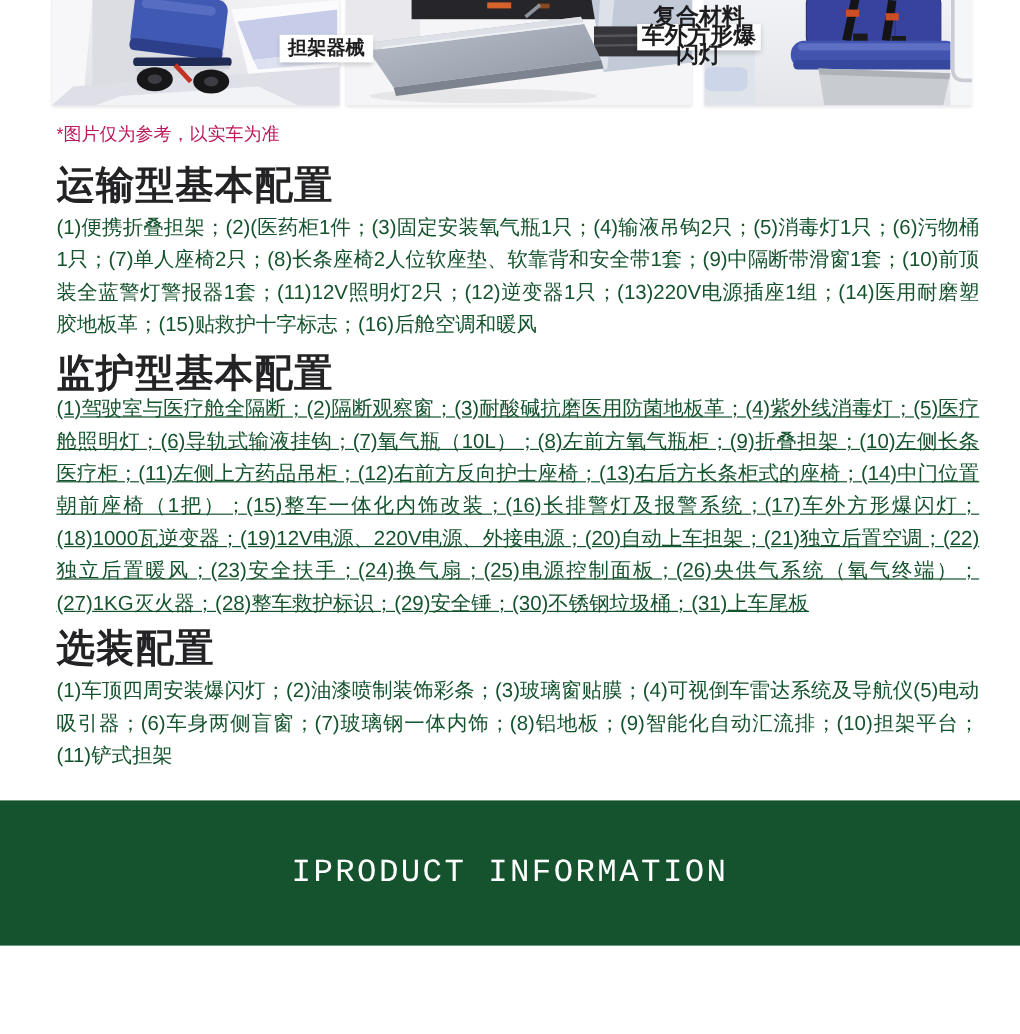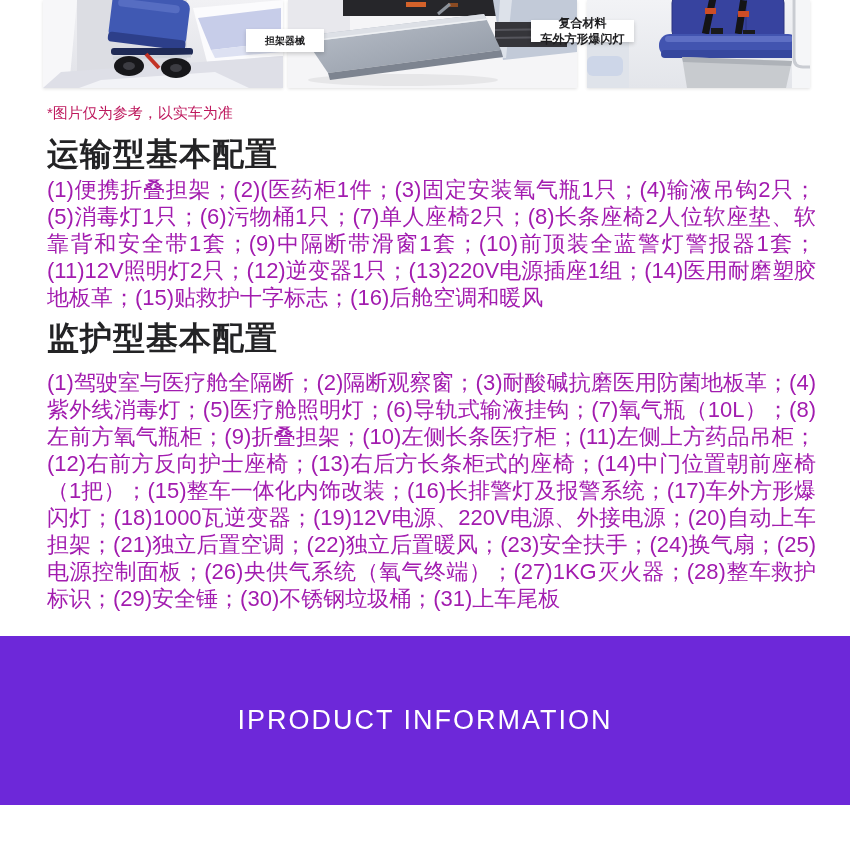--- a/index.html
+++ b/index.html
@@ -32,7 +32,7 @@
     font-weight:bold; color:#1d1d1f; text-align:center;
   }
   .label-1 { left:246px; top:29px; width:78px;  height:23px; font-size:10px; }
-  .label-2 { left:531px; top:20px; width:103px; height:22px; font-size:12px; line-height:16px; }
+  .label-2 { left:531px; top:20px; width:103px; height:22px; font-size:19px; line-height:16px; }
 
   
   .note {

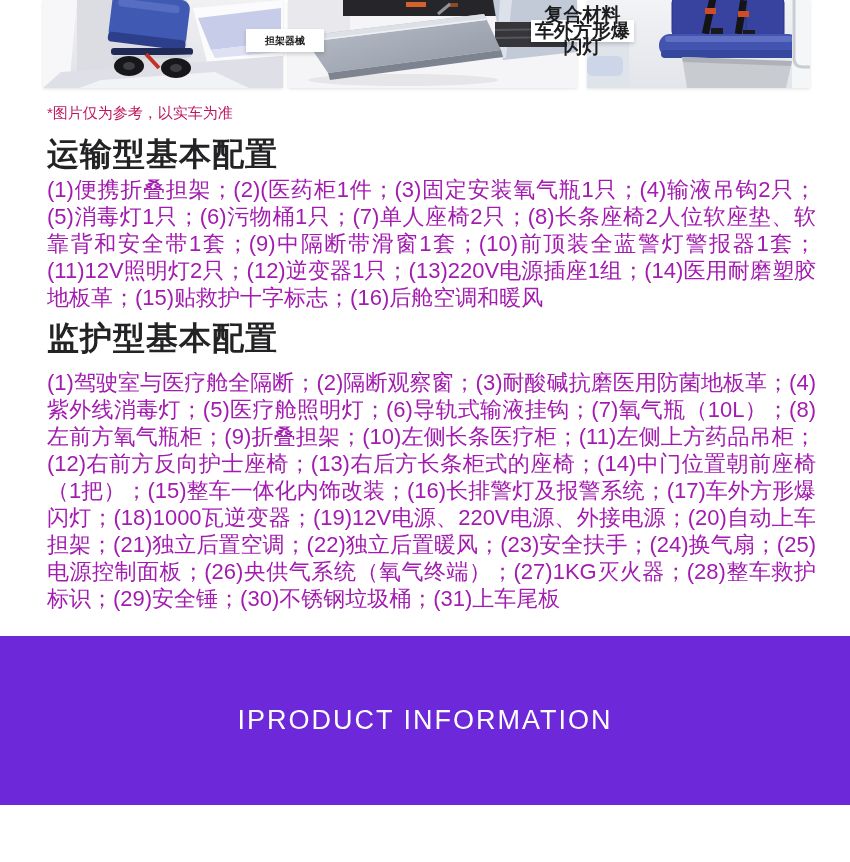--- a/index.html
+++ b/index.html
@@ -31,7 +31,7 @@
     display:flex; flex-direction:column; align-items:center; justify-content:center;
     font-weight:bold; color:#1d1d1f; text-align:center;
   }
-  .label-1 { left:246px; top:29px; width:78px;  height:23px; font-size:10px; }
+  .label-1 { left:233px; top:29px; width:78px;  height:23px; font-size:16px; }
   .label-2 { left:531px; top:20px; width:103px; height:22px; font-size:19px; line-height:16px; }
 
   

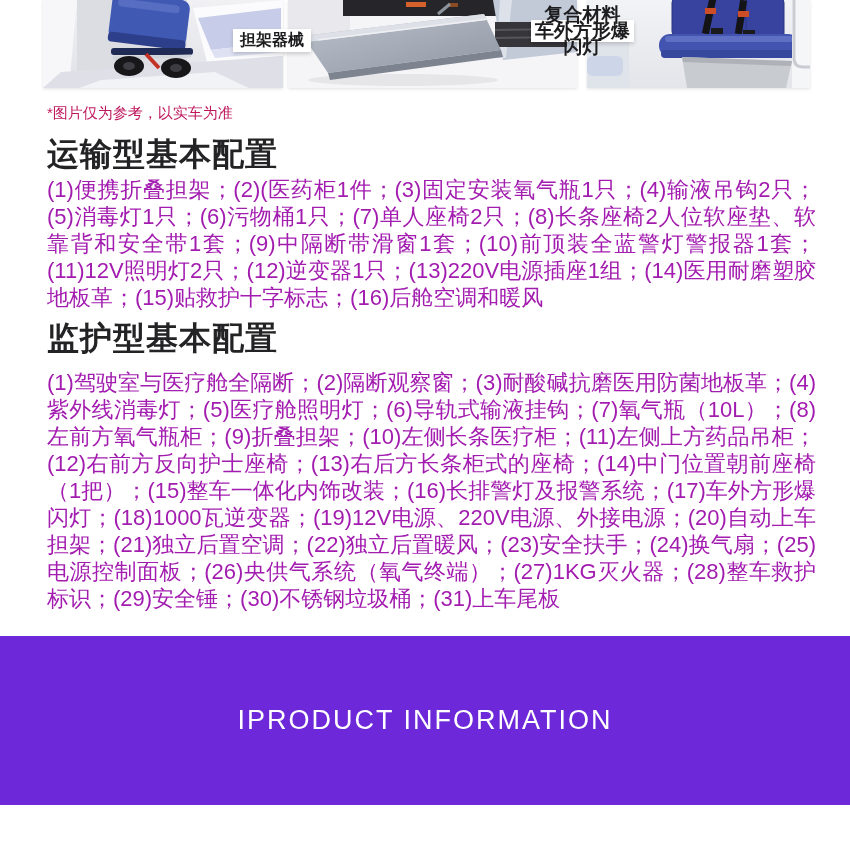--- a/index.html
+++ b/index.html
@@ -47,8 +47,8 @@
     line-height:26px; color:#232325; margin:0;
   }
   .section-body {
-    font-size:22px; line-height:27px; margin:0;
-    text-align:justify; color:#a21caf;
+    font-size:17px; line-height:27px; margin:0;
+    text-align:justify; color:#14532d;
   }
   .s1 .section-title { margin-top:19px; }
   .s1 .section-body  { margin-top:9px; }

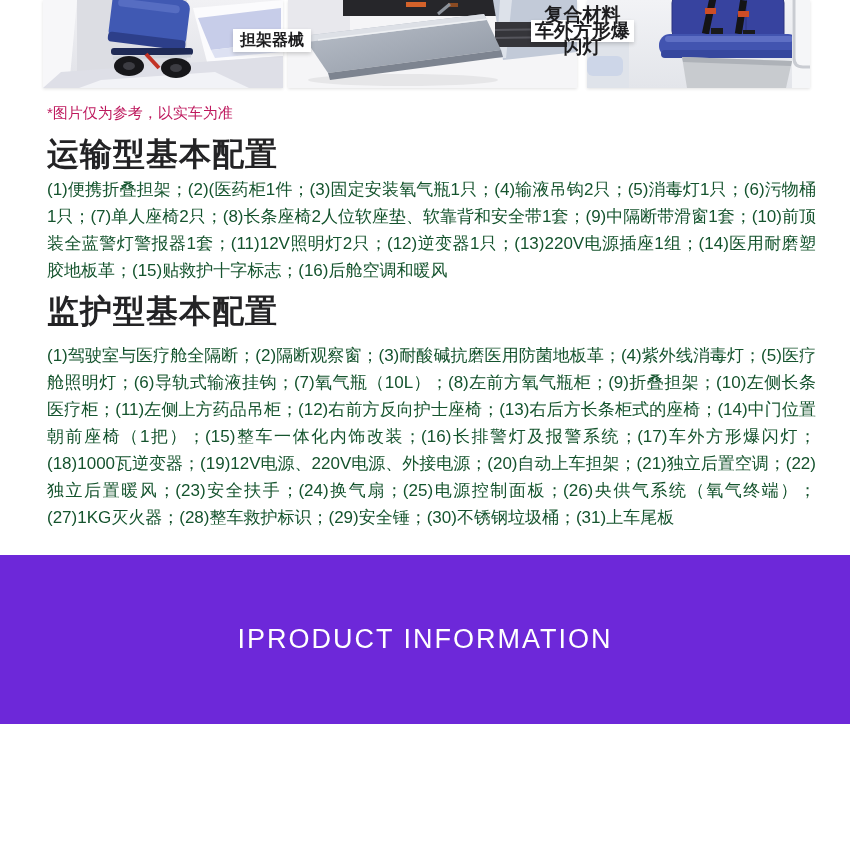--- a/index.html
+++ b/index.html
@@ -53,7 +53,7 @@
   .s1 .section-title { margin-top:19px; }
   .s1 .section-body  { margin-top:9px; }
   .s2 .section-title { margin-top:14px; }
-  .s2 .section-body  { margin-top:18px; }
+  .s2 .section-body  { margin-top:3px;text-decoration:underline; }
   .s3 .section-title { margin-top:11px; }
   .s3 .section-body  { margin-top:9px; }
 

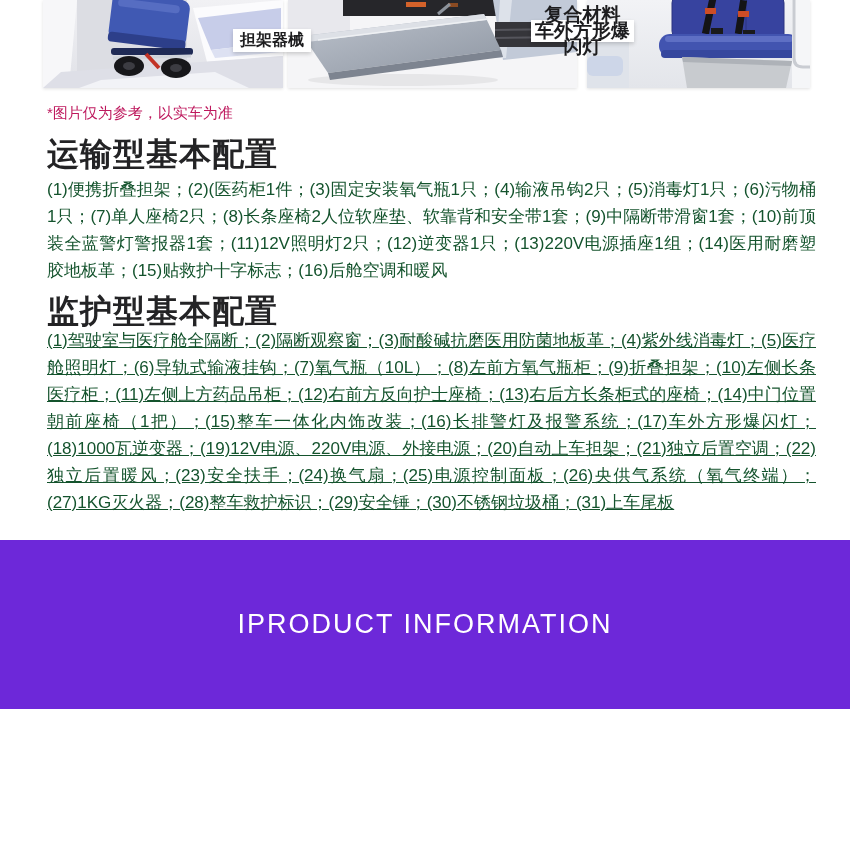--- a/index.html
+++ b/index.html
@@ -189,6 +189,10 @@
     <p class="section-body">(1)驾驶室与医疗舱全隔断；(2)隔断观察窗；(3)耐酸碱抗磨医用防菌地板革；(4)紫外线消毒灯；(5)医疗舱照明灯；(6)导轨式输液挂钩；(7)氧气瓶（10L）；(8)左前方氧气瓶柜；(9)折叠担架；(10)左侧长条医疗柜；(11)左侧上方药品吊柜；(12)右前方反向护士座椅；(13)右后方长条柜式的座椅；(14)中门位置朝前座椅（1把）；(15)整车一体化内饰改装；(16)长排警灯及报警系统；(17)车外方形爆闪灯；(18)1000瓦逆变器；(19)12V电源、220V电源、外接电源；(20)自动上车担架；(21)独立后置空调；(22)独立后置暖风；(23)安全扶手；(24)换气扇；(25)电源控制面板；(26)央供气系统（氧气终端）；(27)1KG灭火器；(28)整车救护标识；(29)安全锤；(30)不锈钢垃圾桶；(31)上车尾板</p>
   </div>
 
+  <div class="section s3">
+    <h2 class="section-title">选装配置</h2>
+    <p class="section-body">(1)车顶四周安装爆闪灯；(2)油漆喷制装饰彩条；(3)玻璃窗贴膜；(4)可视倒车雷达系统及导航仪(5)电动吸引器；(6)车身两侧盲窗；(7)玻璃钢一体内饰；(8)铝地板；(9)智能化自动汇流排；(10)担架平台；(11)铲式担架</p>
+  </div>
 
   <div class="banner">
     <div class="banner-en">IPRODUCT INFORMATION</div>

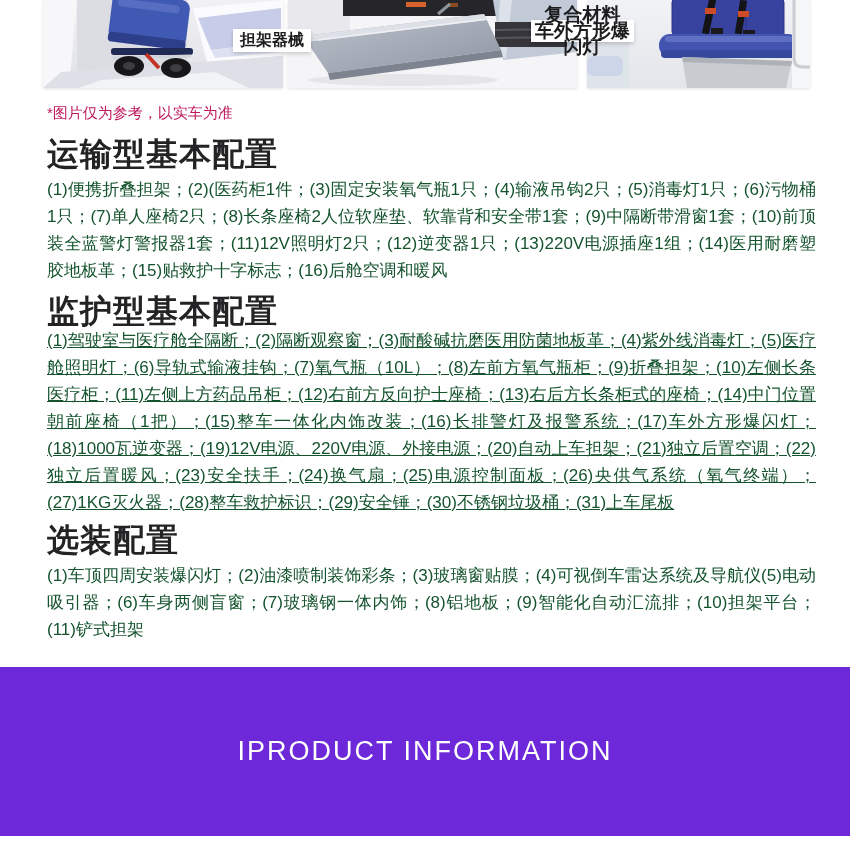--- a/index.html
+++ b/index.html
@@ -59,10 +59,11 @@
 
   
   .banner {
-    margin-top:24px; height:169px;
-    background:#6d28d9;
+    margin-top:24px; height:121px;
+    background:#14532d;
     display:flex; flex-direction:column; align-items:center; justify-content:center;
     gap:6px;
+    font-family:Liberation Mono, monospace;
   }
   .banner-en { color:#ffffff; font-size:27px; letter-spacing:2px; }
   .banner-zh { color:#ffffff; font-size:30px; font-weight:bold; letter-spacing:5px; }

